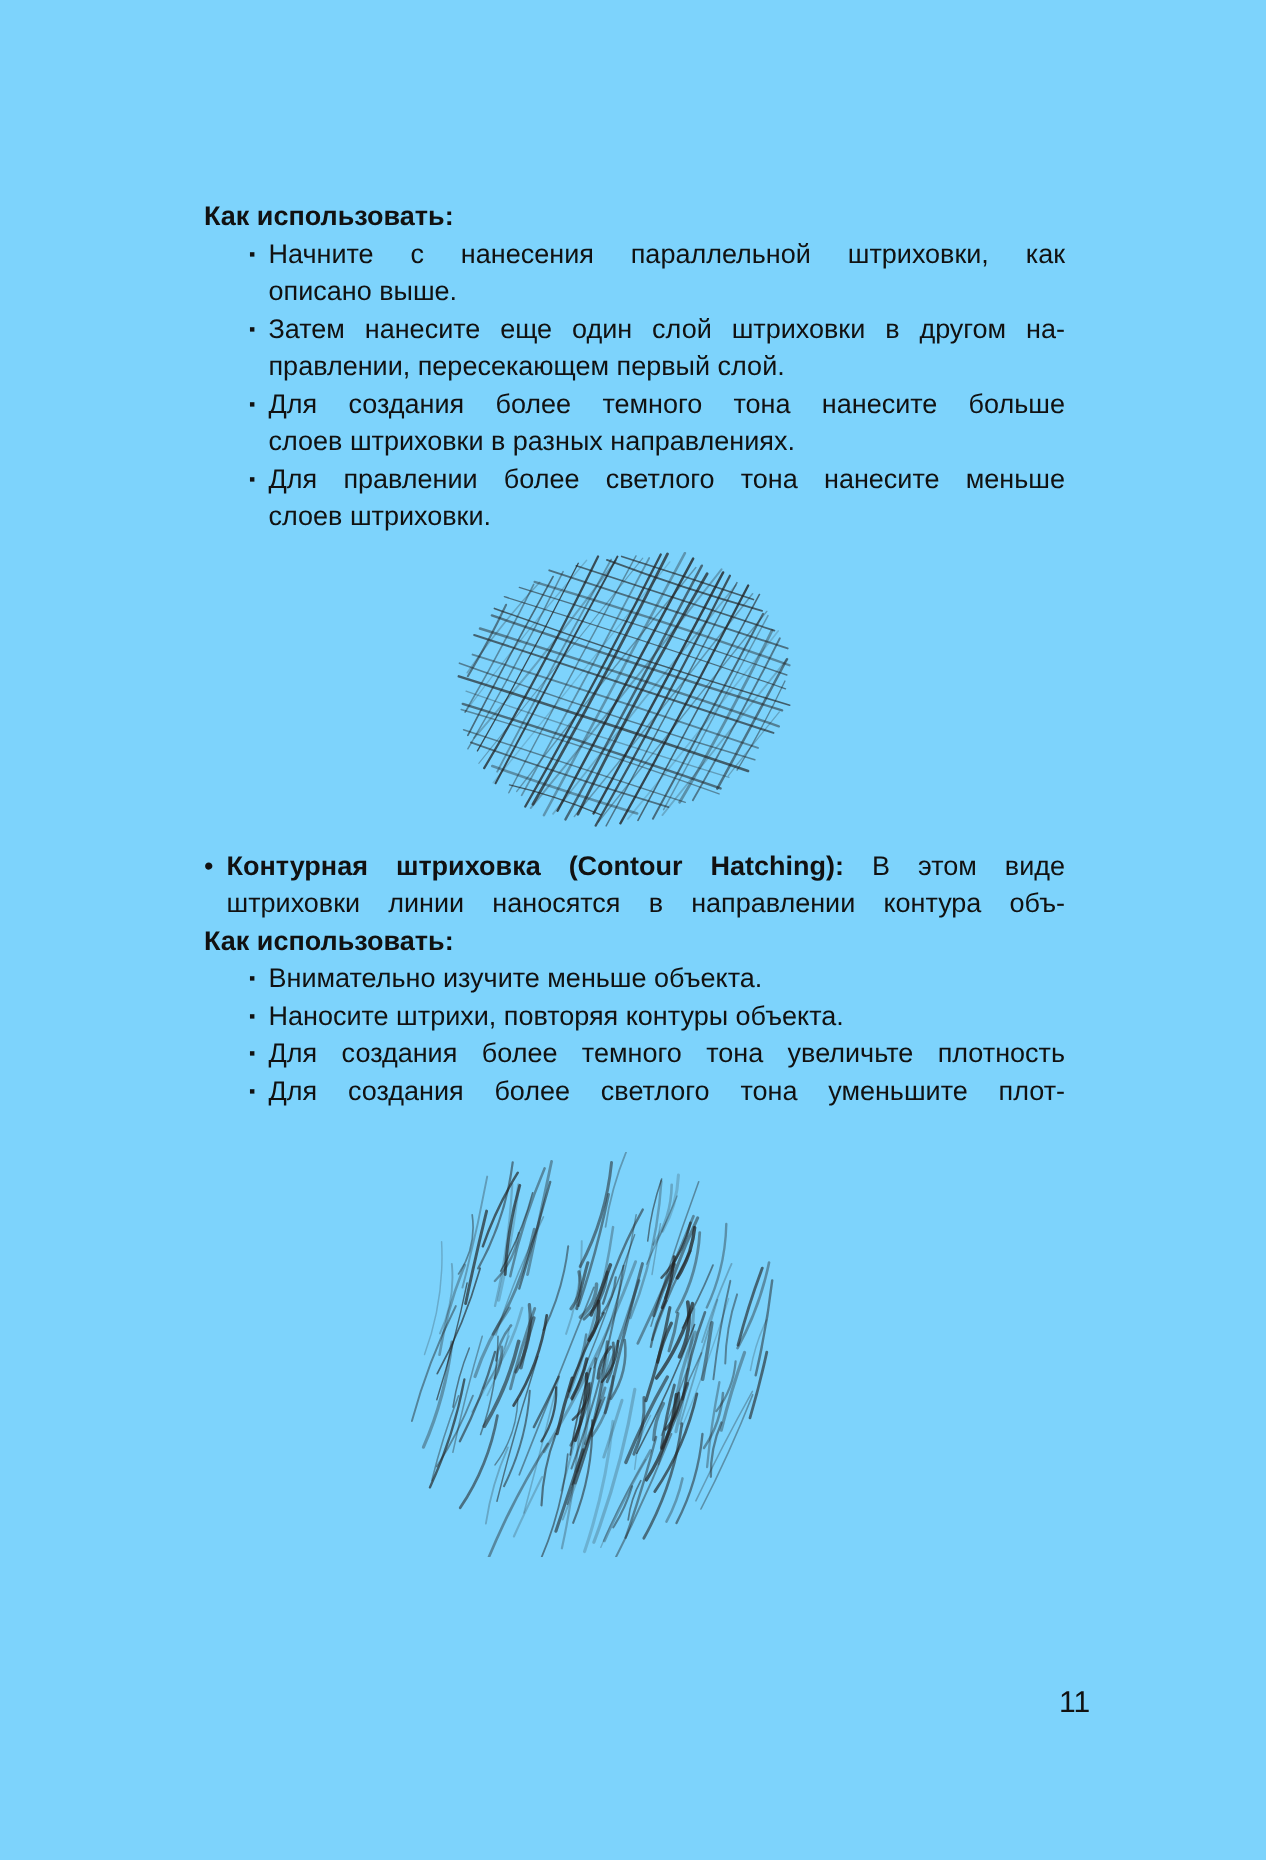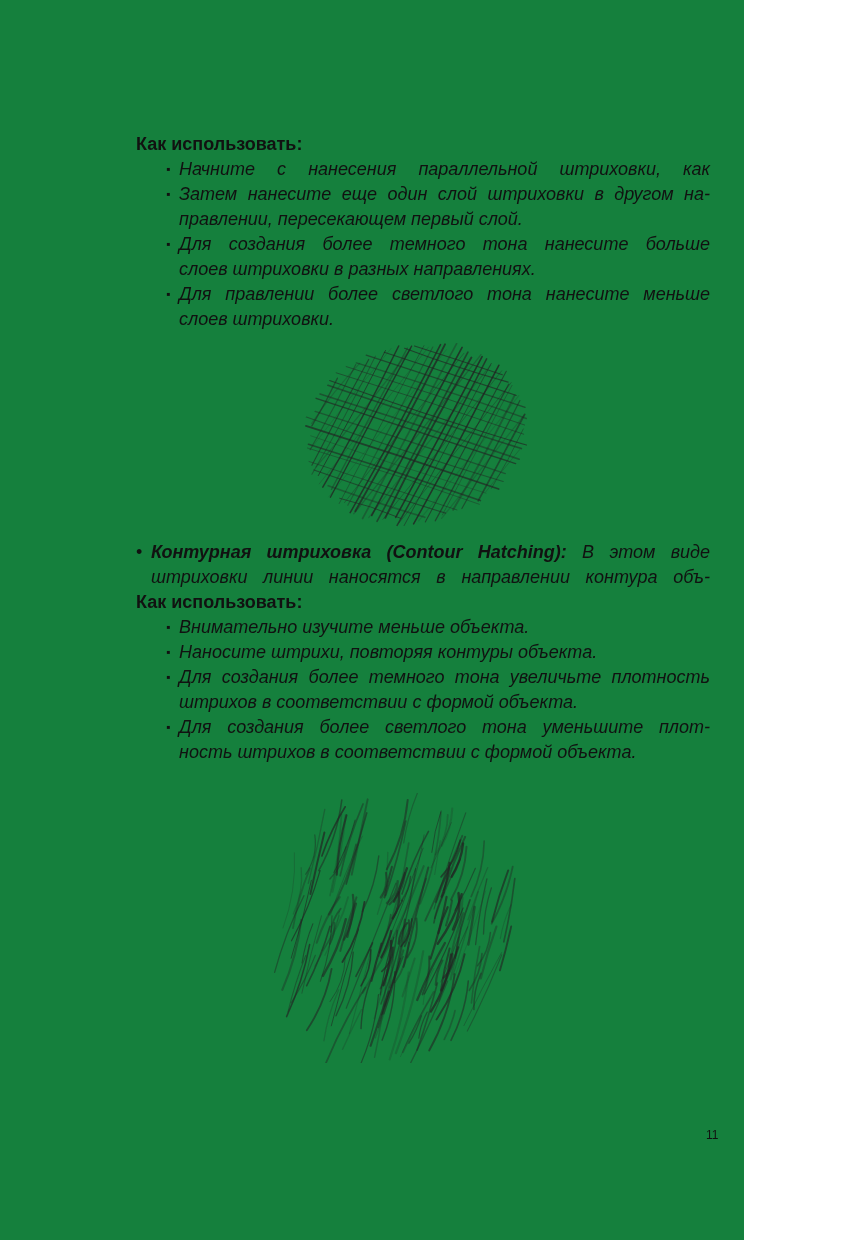--- a/index.html
+++ b/index.html
@@ -5,7 +5,7 @@
   * { margin:0; padding:0; box-sizing:border-box; }
   html,body { width:844px; height:1240px; background:#ffffff; }
   body { font-family:"Liberation Sans","DejaVu Sans",sans-serif; color:#111; position:relative; overflow:hidden; }
-  .page { position:absolute; left:0; top:0; width:744px; height:1240px; background:#15803d; }
+  .page { position:absolute; left:0; top:0; width:844px; height:1240px; background:#7dd3fc; }
   .content { position:absolute; left:136px; top:132px; width:574px; font-size:18px; line-height:25px; }
   .h { font-size:18px; font-weight:bold; line-height:25px; text-align:left; }
   ul.sub { list-style:none; }

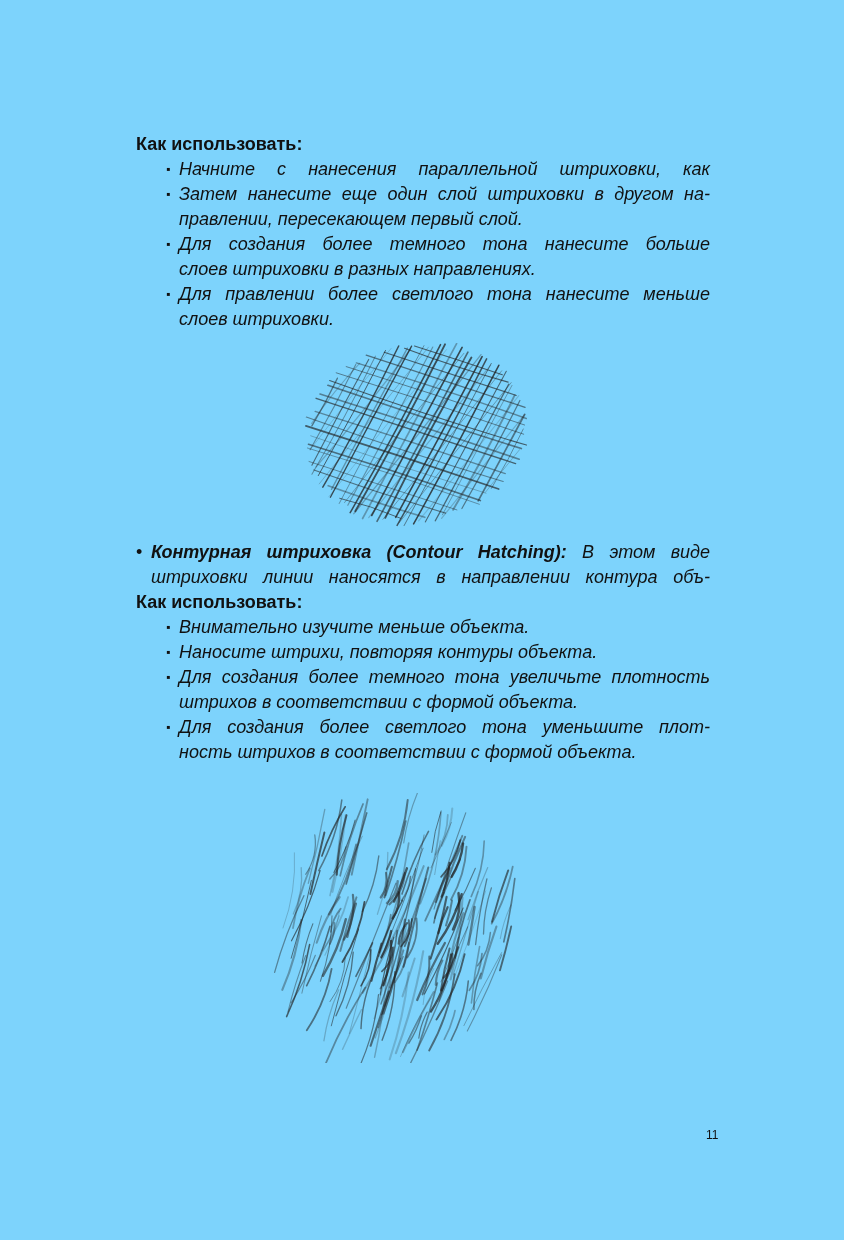--- a/index.html
+++ b/index.html
@@ -11,7 +11,7 @@
   ul.sub { list-style:none; }
   ul.sub li { position:relative; padding-left:43px; }
   ul.sub .m { position:absolute; left:30px; top:0; font-size:12px; line-height:25px; }
-  .ln { text-align:left;font-style:italic; }
+  .ln { text-align:left; }
   .ln.j { text-align:justify; text-align-last:justify; -moz-text-align-last:justify; }
   .lead { position:relative; padding-left:15px; }
   .lead .mark { position:absolute; left:0; top:0; }

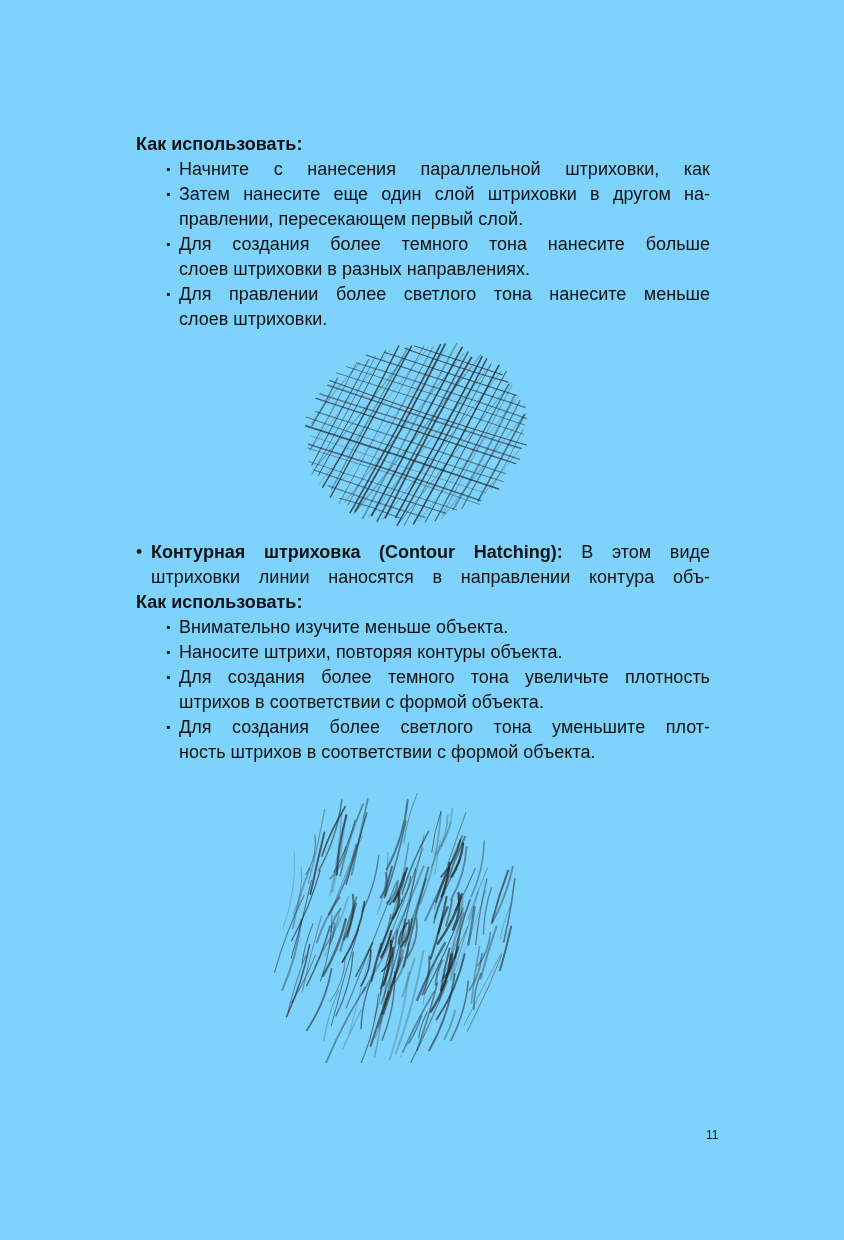--- a/index.html
+++ b/index.html
@@ -34,6 +34,7 @@
           <li>
             <span class="m">▪</span>
             <div class="ln j">Начните с нанесения параллельной штриховки, как</div>
+            <div class="ln">описано выше.</div>
           </li>
           <li>
             <span class="m">▪</span>

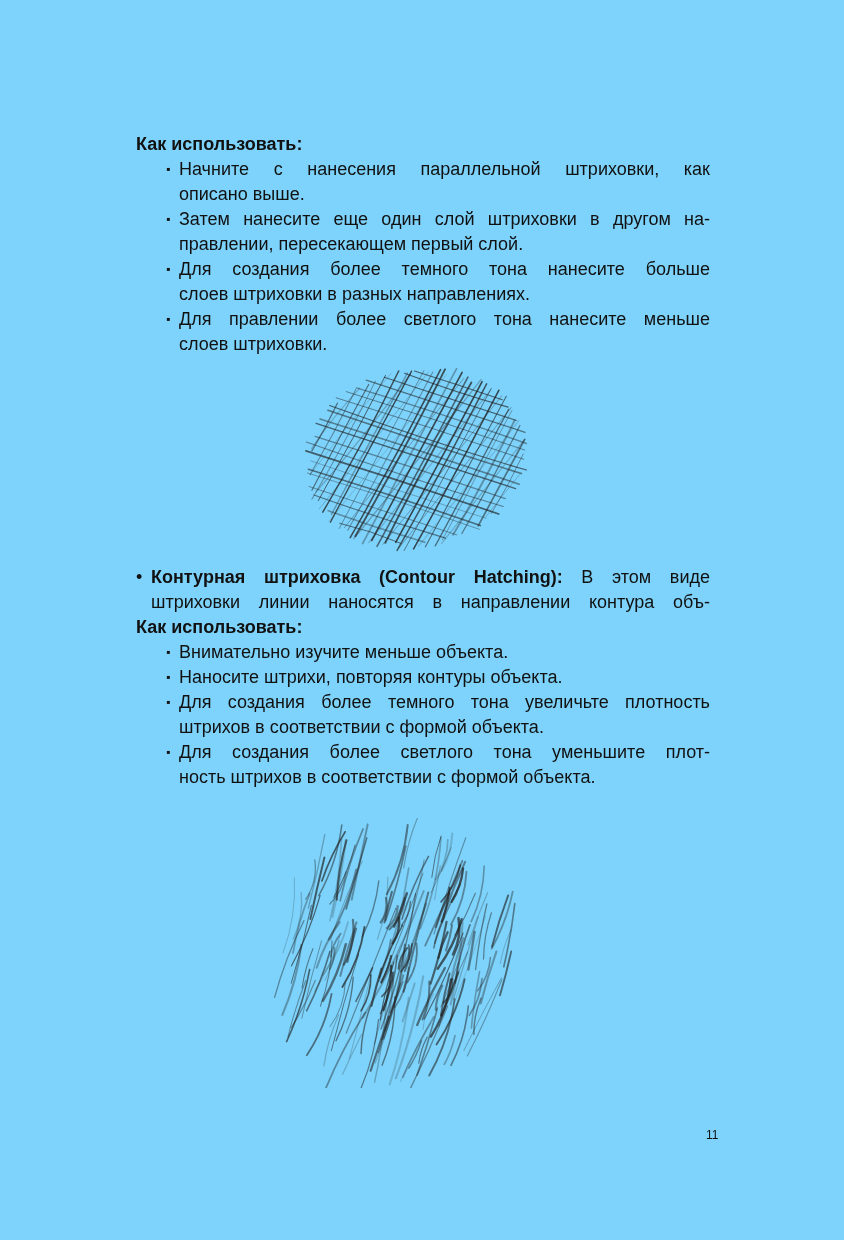--- a/index.html
+++ b/index.html
@@ -141,7 +141,6 @@
           <li>
             <span class="m">▪</span>
             <div class="ln j">Для создания более темного тона увеличьте плотность</div>
-            <div class="ln">штрихов в соответствии с формой объекта.</div>
           </li>
           <li>
             <span class="m">▪</span>

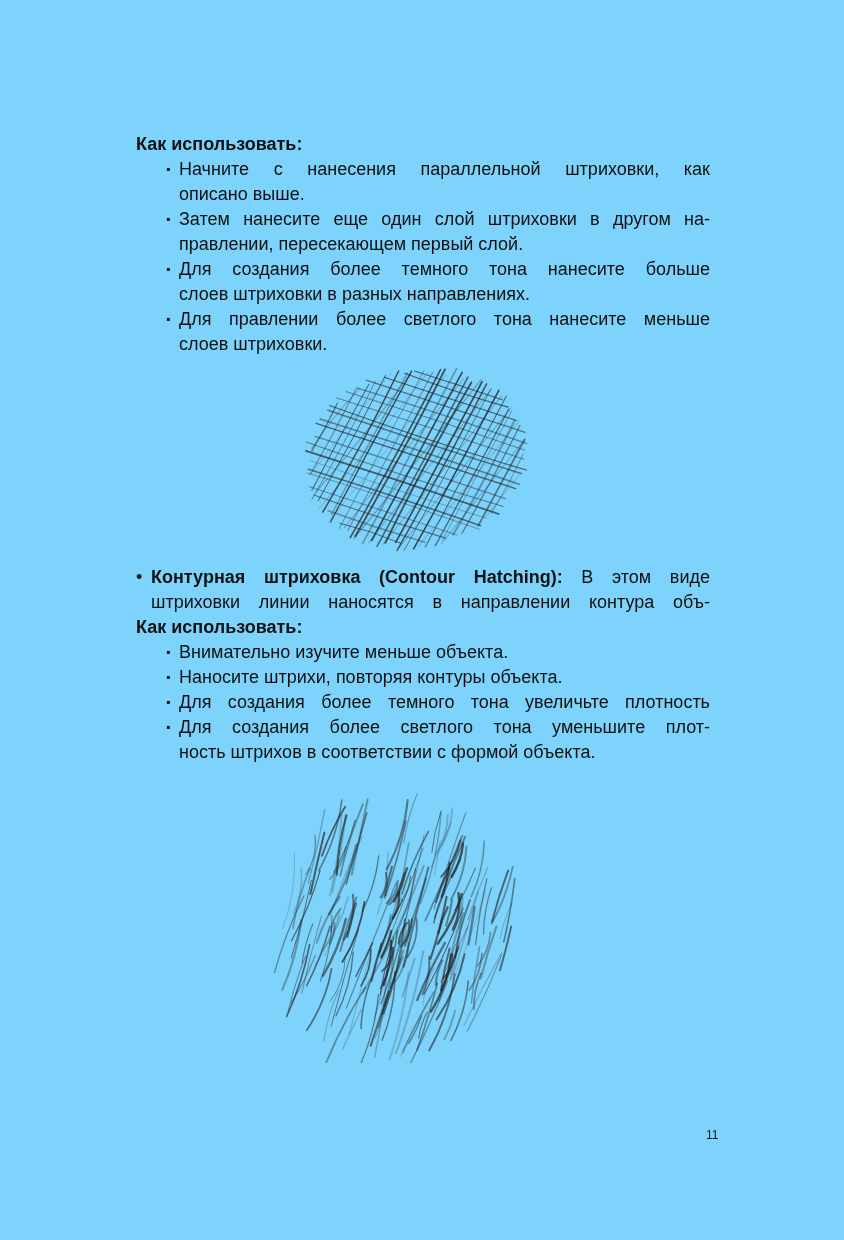--- a/index.html
+++ b/index.html
@@ -145,7 +145,6 @@
           <li>
             <span class="m">▪</span>
             <div class="ln j">Для создания более светлого тона уменьшите плот-</div>
-            <div class="ln">ность штрихов в соответствии с формой объекта.</div>
           </li>
         </ul>
     </section>

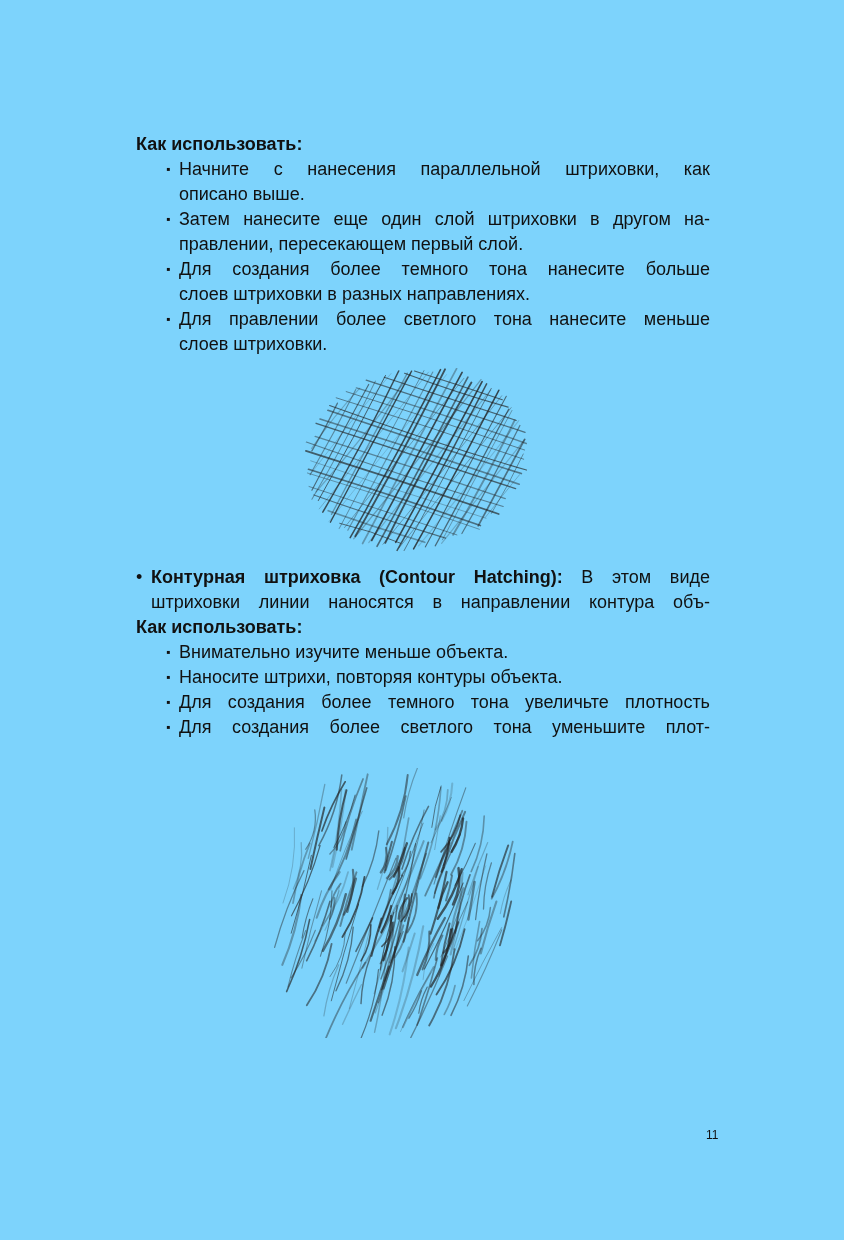--- a/index.html
+++ b/index.html
@@ -20,7 +20,7 @@
   .fig1 { margin:11px 0 12px 165px; width:230px; height:185px; }
   .fig2 { margin:28px 0 0 119px; width:280px; height:270px; }
   svg { display:block; }
-  .pageno { position:absolute; left:706px; top:1126px; font-size:12px; line-height:18px; color:#111;text-align:center; }
+  .pageno { position:absolute; left:706px; top:1126px; font-size:20px; line-height:18px; color:#111;text-align:center; }
 </style>
 </head>
 <body>

